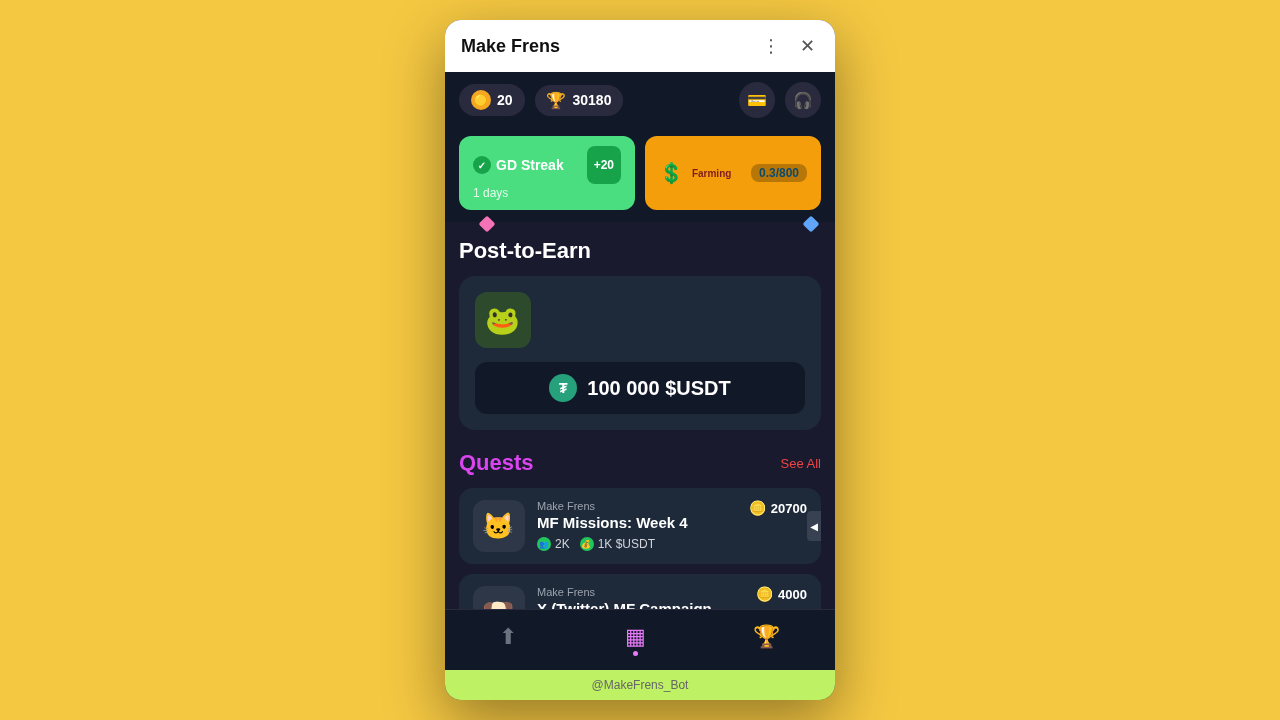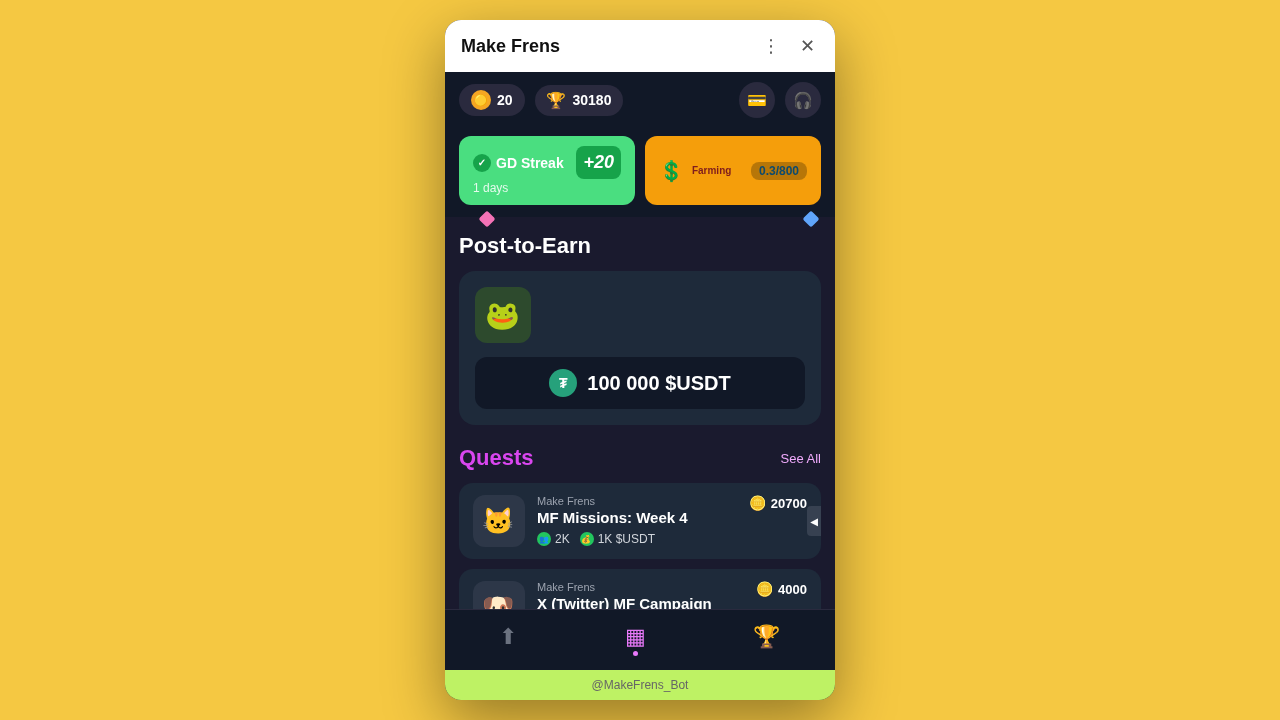--- a/index.html
+++ b/index.html
@@ -148,11 +148,10 @@
     .streak-plus {
       background: #16a34a;
       border-radius: 8px;
-      padding: 6px 7px;
-      font-size: 18px;
-      font-weight: 700;
-      color: #fff;
-      font-style: italic;
+      padding: 12px 7px;
+      font-size: 12px;
+      font-weight: 700;
+      color: #fff;
     }
     .streak-days {
       font-size: 12px;

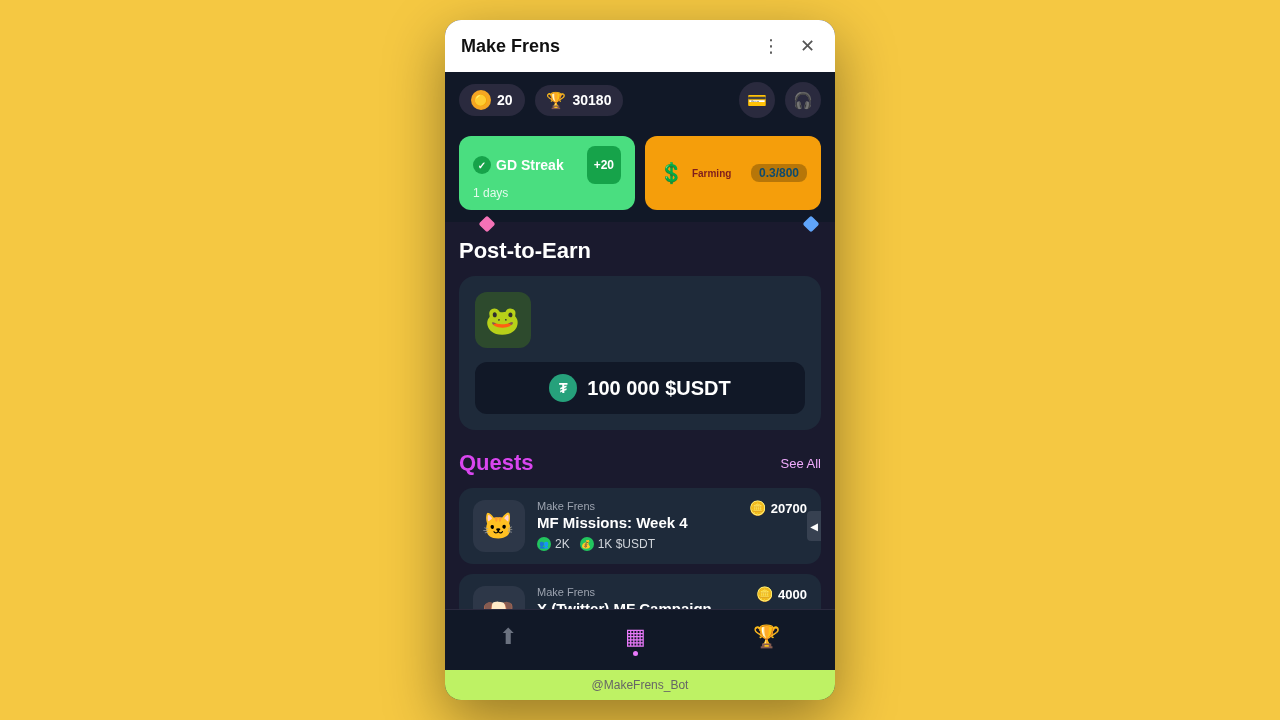--- a/index.html
+++ b/index.html
@@ -291,7 +291,7 @@
     }
     .see-all-btn {
       font-size: 13px;
-      color: #f0abfc;
+      color: #ef4444;
       background: none;
       border: none;
       cursor: pointer;

